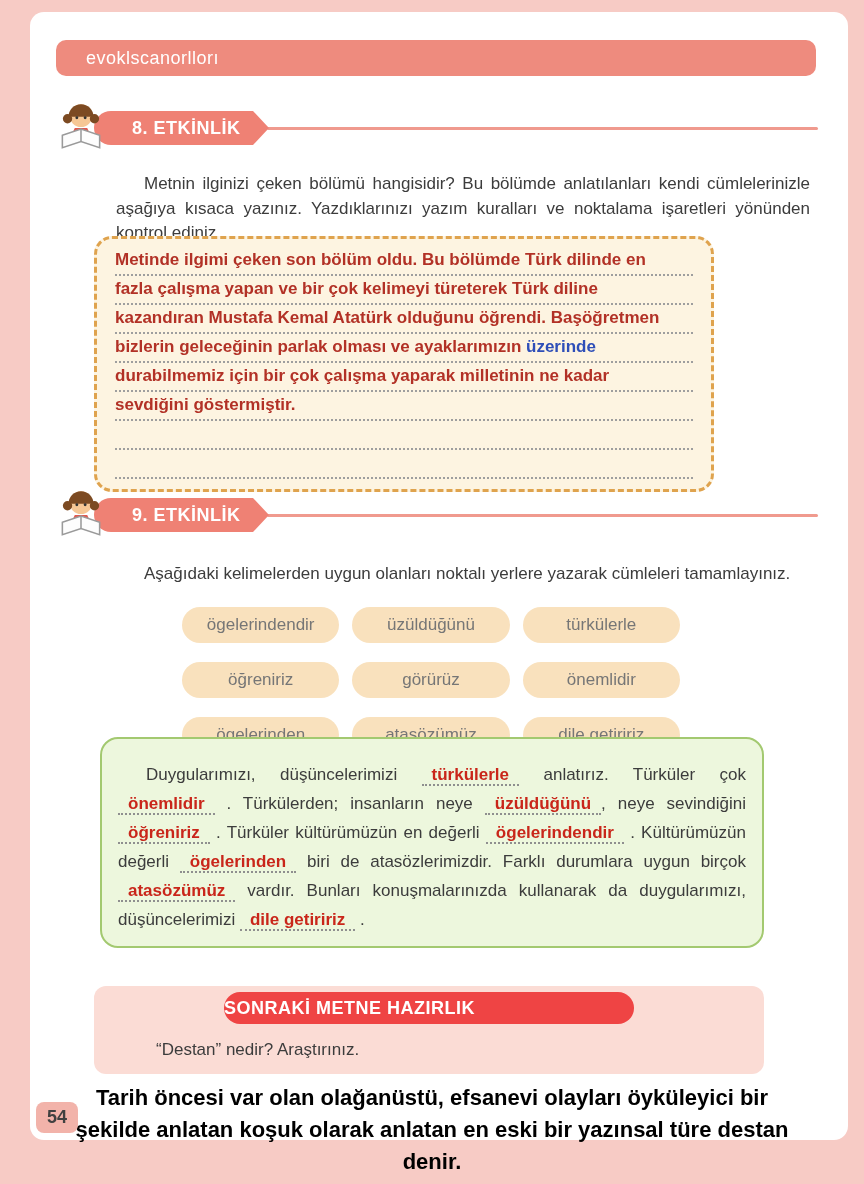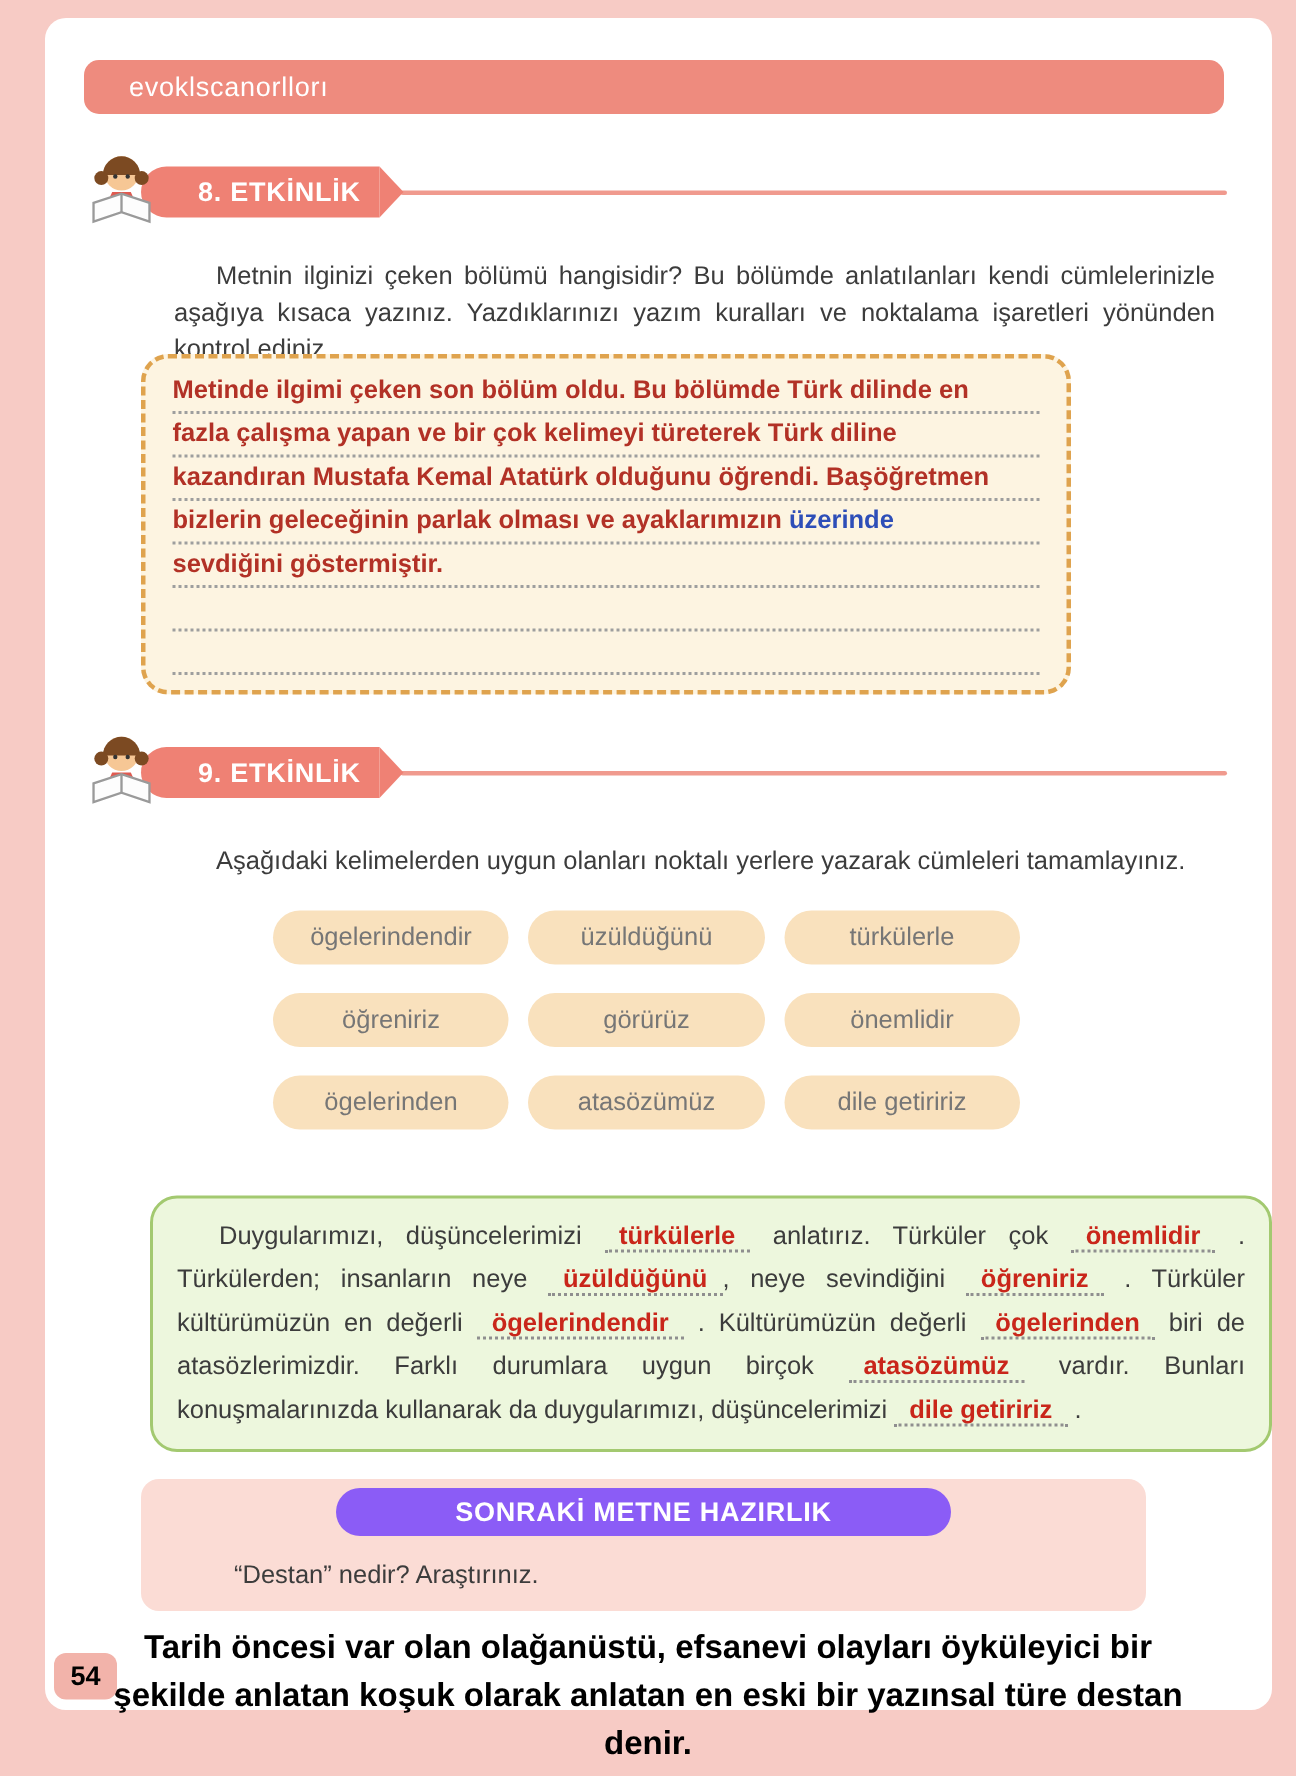--- a/index.html
+++ b/index.html
@@ -123,6 +123,7 @@
     <div class="answer-line"><span class="ink-red">fazla çalışma yapan ve bir çok kelimeyi türeterek Türk diline</span></div>
     <div class="answer-line"><span class="ink-red">kazandıran Mustafa Kemal Atatürk olduğunu öğrendi. Başöğretmen</span></div>
     <div class="answer-line"><span class="ink-red">bizlerin geleceğinin parlak olması ve ayaklarımızın </span><span class="ink-blue">üzerinde</span></div>
+    <div class="answer-line"><span class="ink-red">durabilmemiz için bir çok çalışma yaparak milletinin ne kadar</span></div>
     <div class="answer-line"><span class="ink-red">sevdiğini göstermiştir.</span></div>
     <div class="answer-line"></div>
     <div class="answer-line"></div>

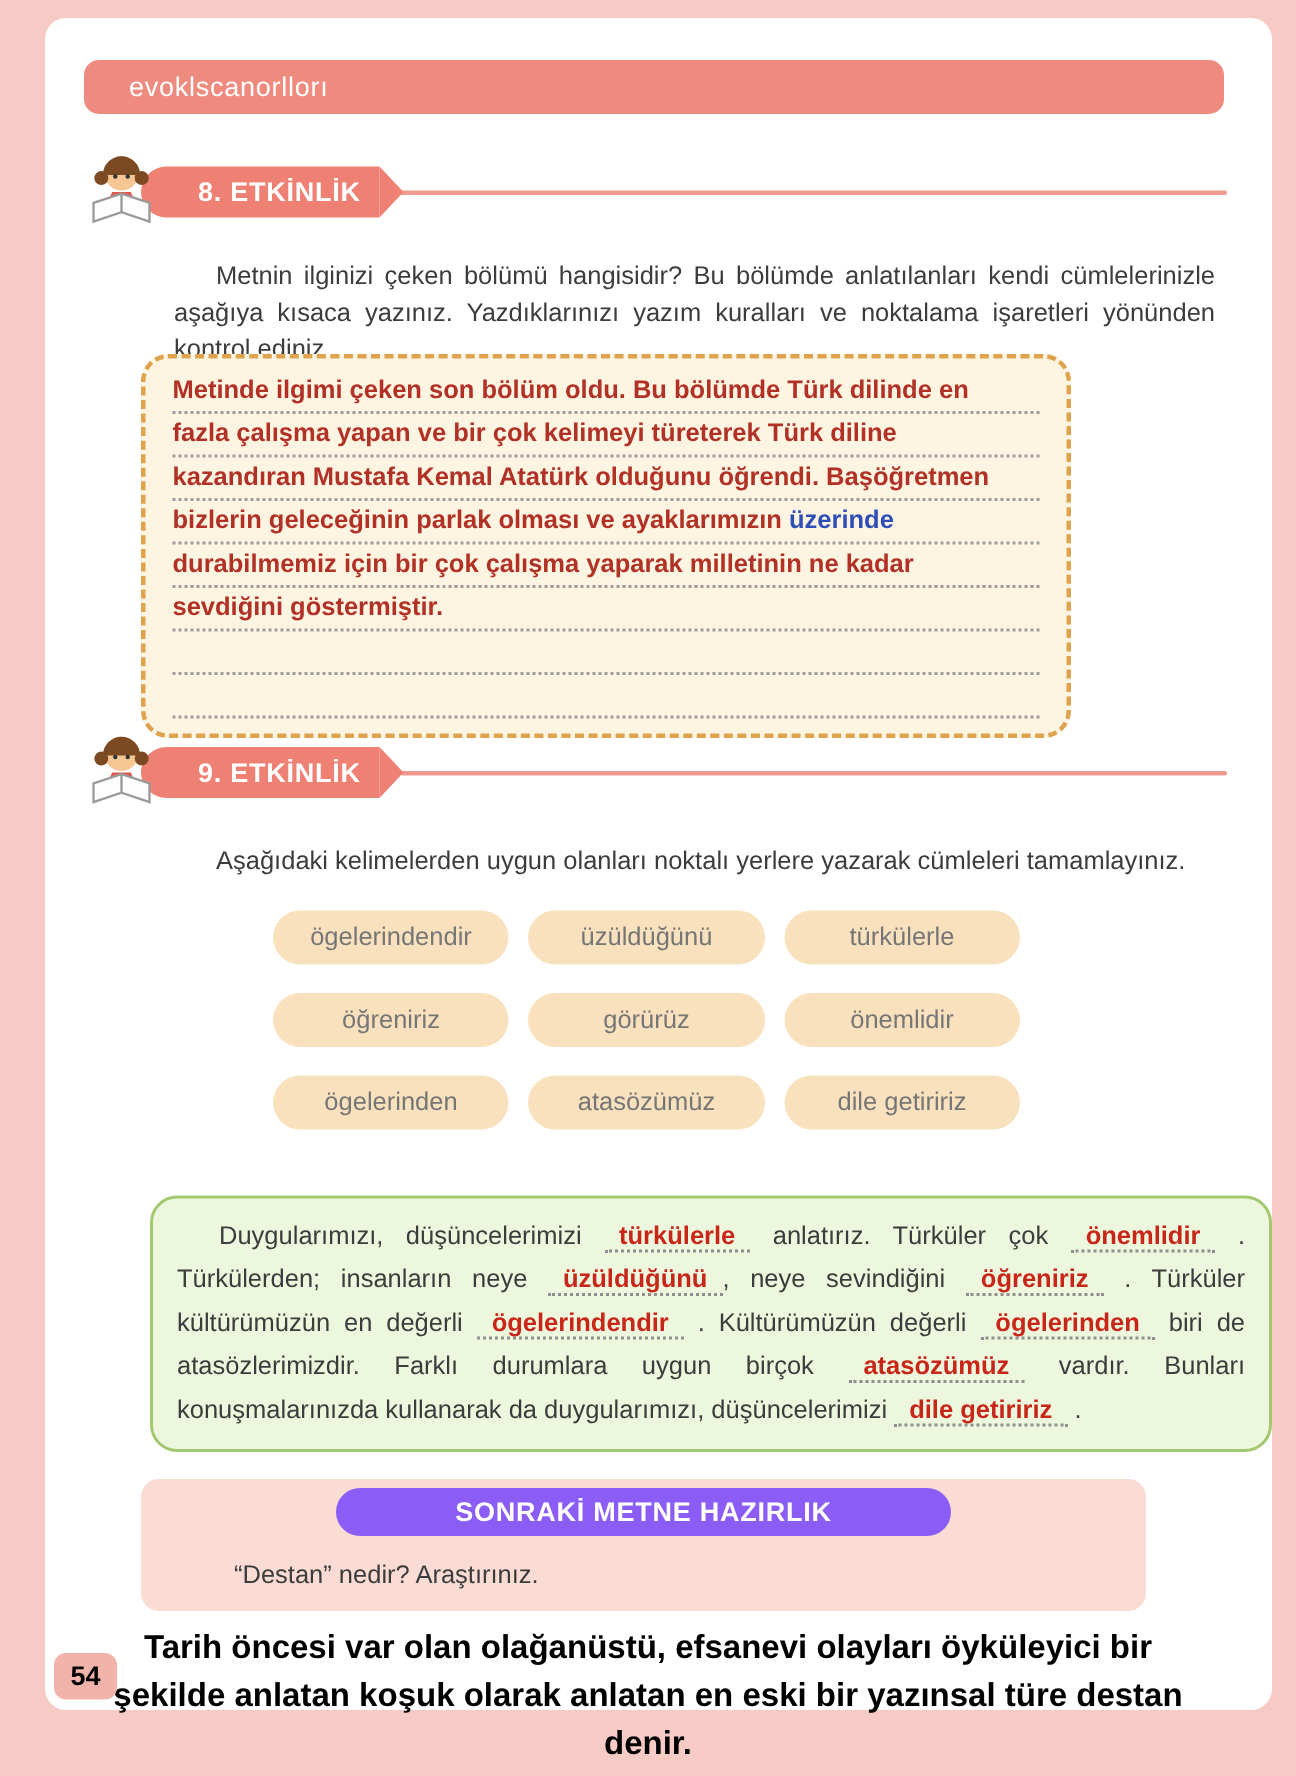--- a/index.html
+++ b/index.html
@@ -62,9 +62,9 @@
   }
   
   .green-box{
-    position:absolute;left:100px;top:797px;width:748px;box-sizing:border-box;
+    position:absolute;left:100px;top:737px;width:664px;box-sizing:border-box;
     background:#edf7dd;border:2px solid #a3c970;border-radius:18px;
-    padding:10px 16px 12px;
+    padding:21px 16px 12px;
   }
   .cloze{margin:0;font-size:17px;line-height:29px;color:#3c3c3c;text-align:justify;text-indent:28px;}
   .blank{color:#c9261a;font-weight:bold;padding:0 10px;border-bottom:2px dotted #8f8f8f;}

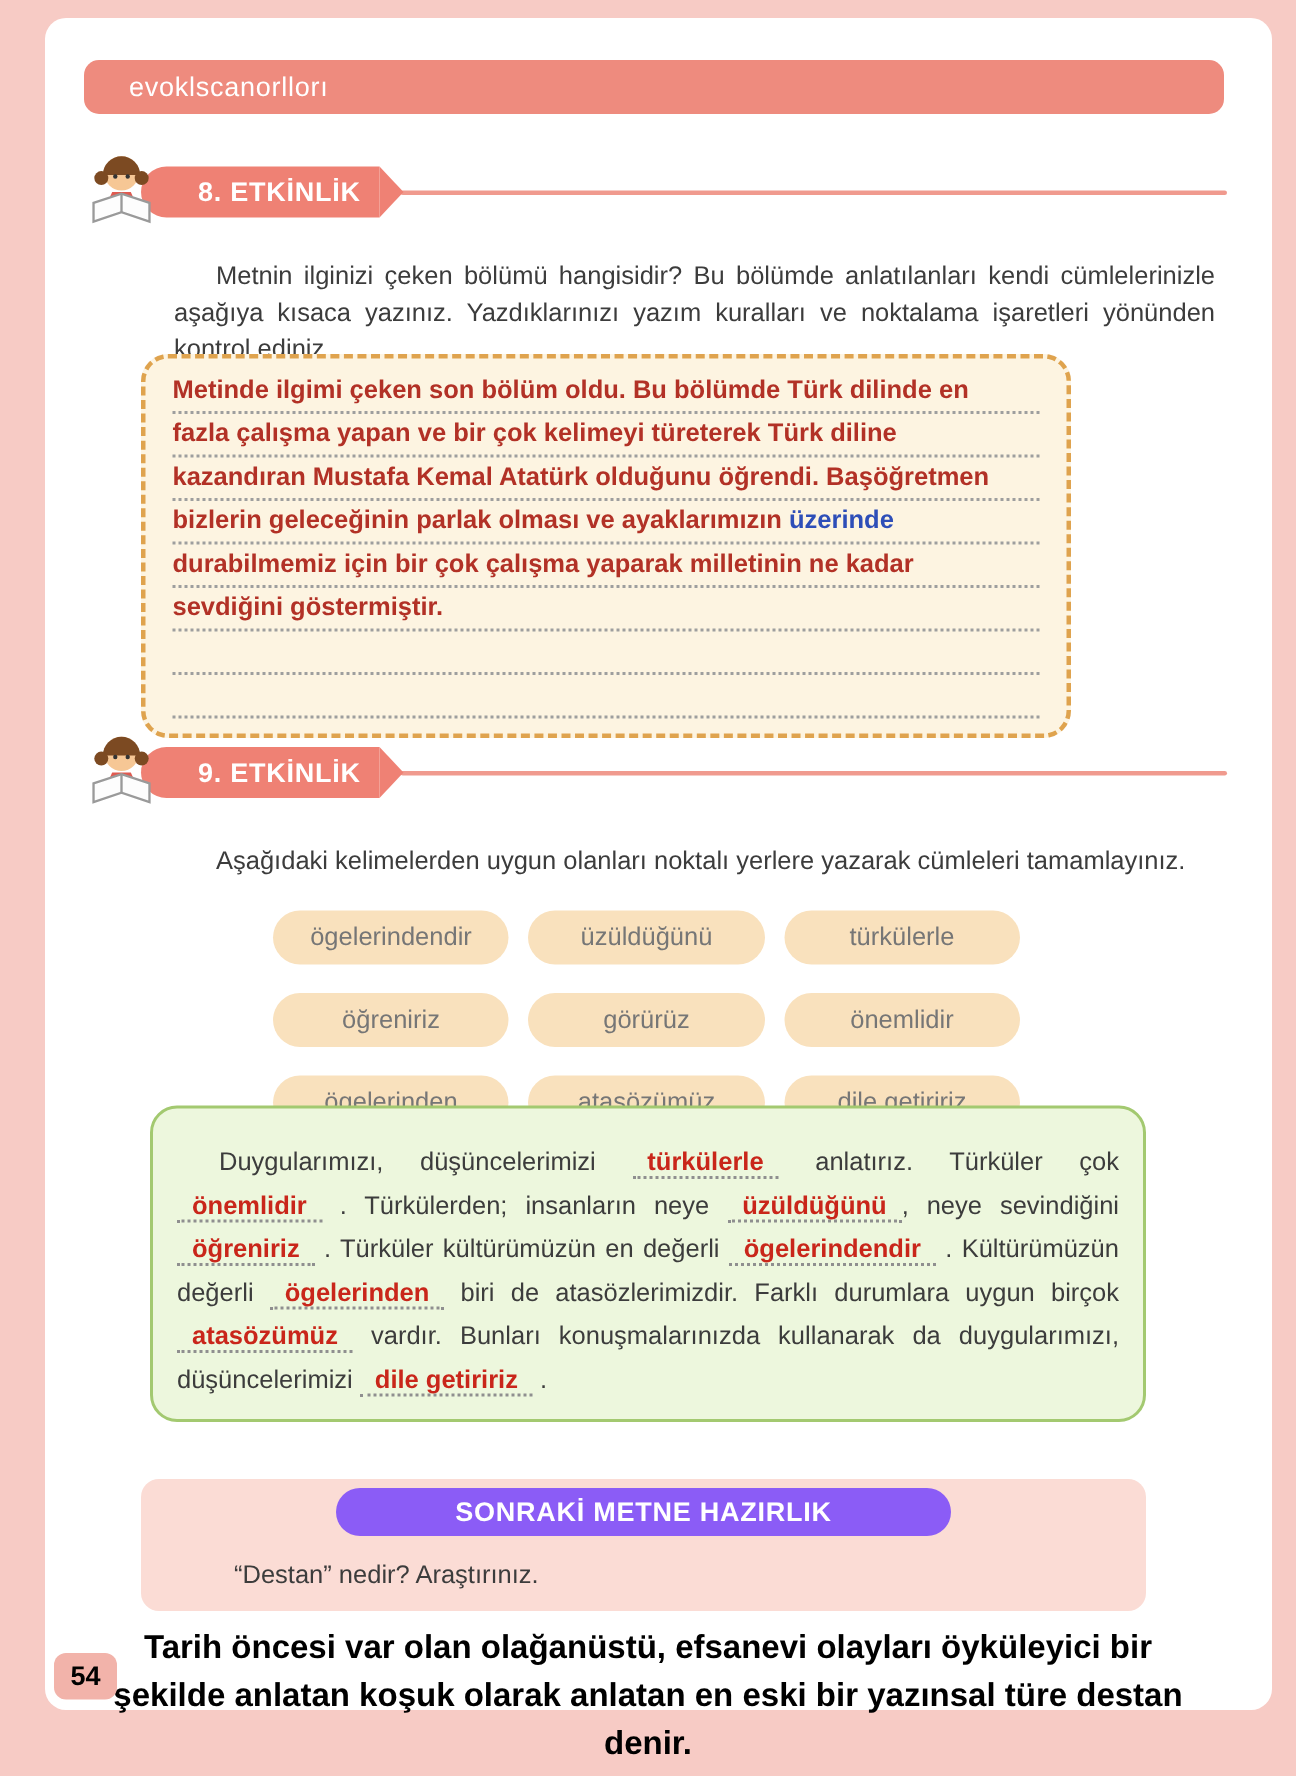--- a/index.html
+++ b/index.html
@@ -74,9 +74,9 @@
     background:#fbdcd5;border-radius:12px;
   }
   .prep-banner{
-    width:410px;height:32px;margin:6px auto 0;background:#8b5cf6;border-radius:16px;
+    width:410px;height:32px;margin:6px auto 0;background:#ef4444;border-radius:16px;
     color:#fff;font-weight:bold;font-size:18px;letter-spacing:.5px;
-    display:flex;align-items:center;justify-content:center;
+    display:flex;align-items:center;
   }
   .prep-question{margin:16px 0 0 62px;font-size:17px;color:#3c3c3c;}
   

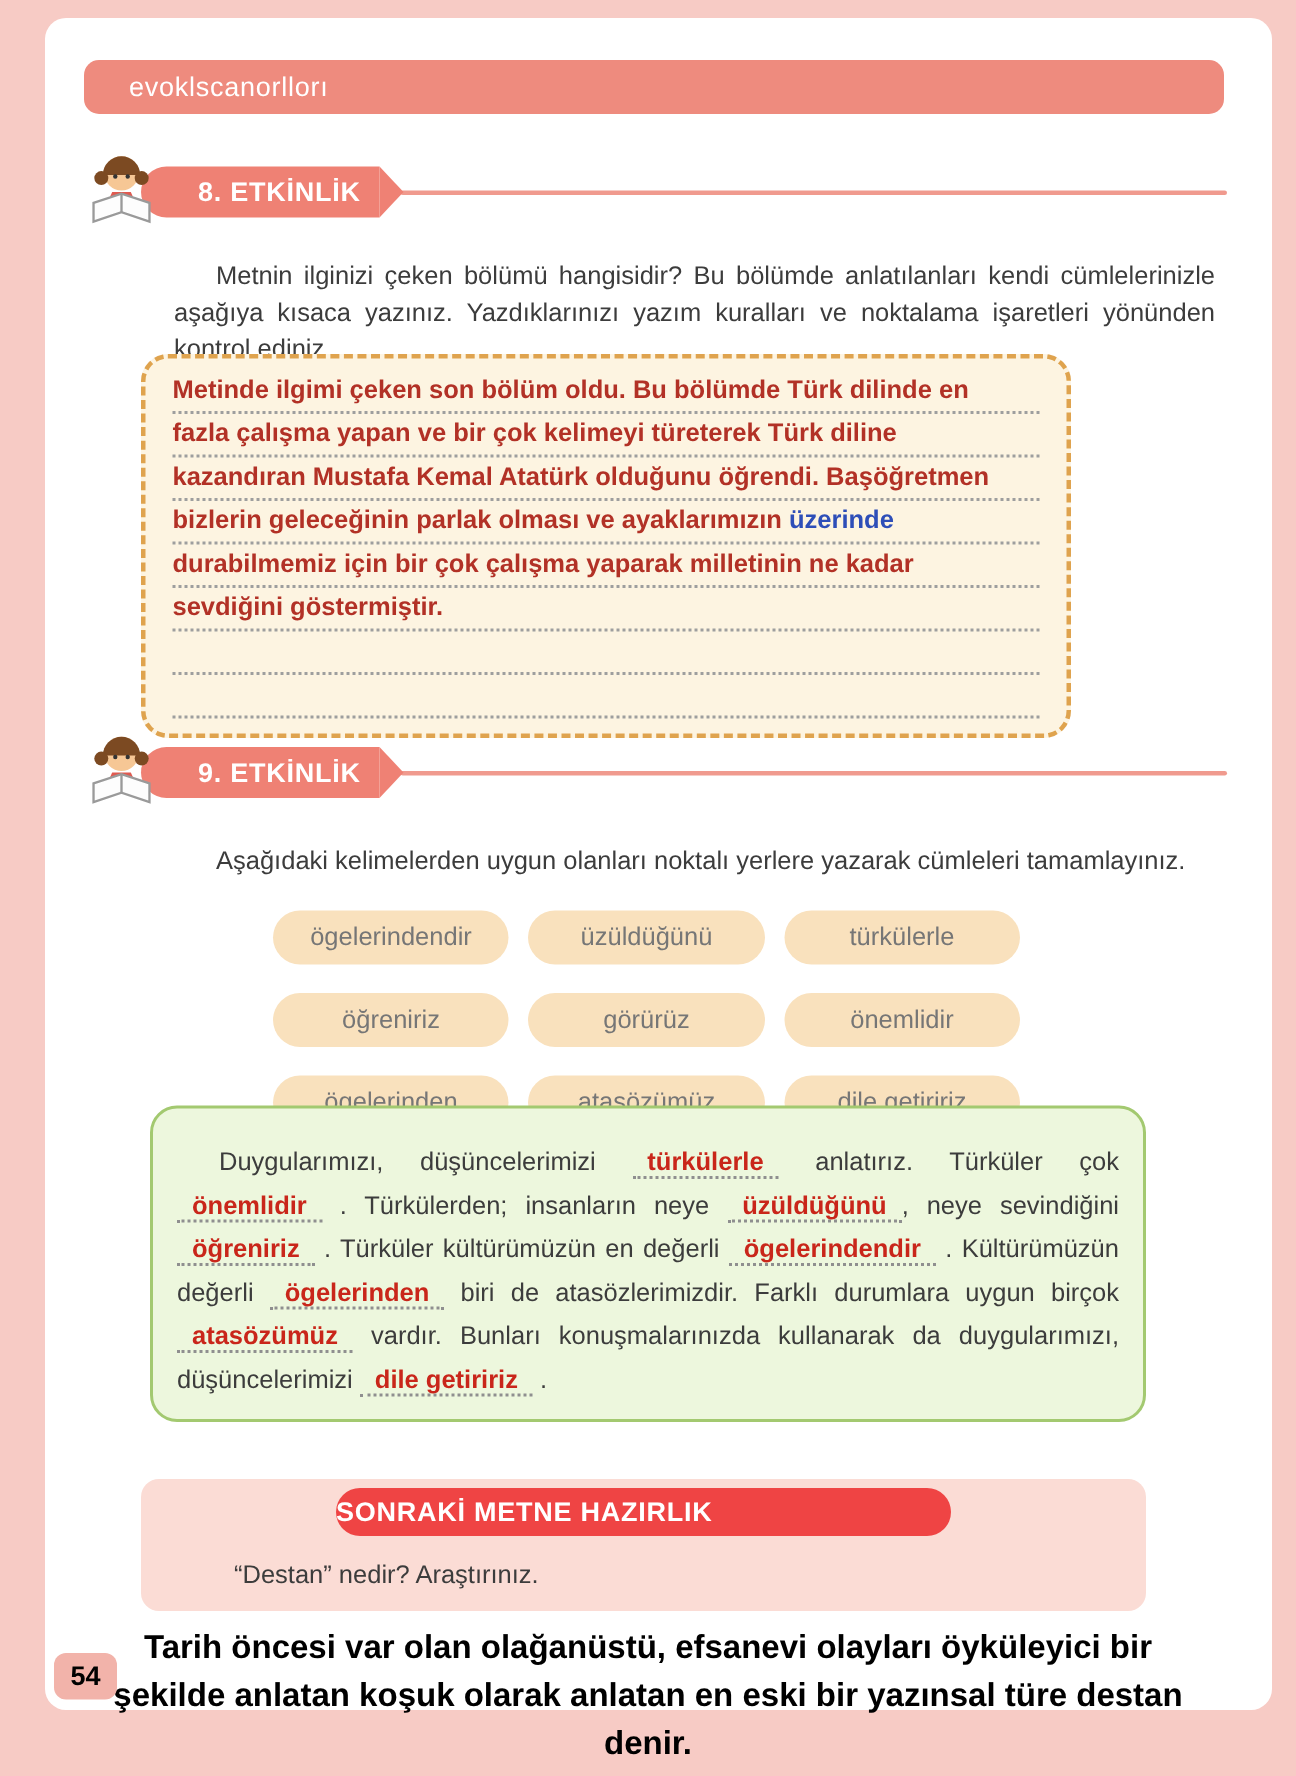--- a/index.html
+++ b/index.html
@@ -86,7 +86,7 @@
   }
   .page-number{
     position:absolute;left:36px;top:1102px;background:#f2b3aa;border-radius:8px;
-    padding:5px 11px;font-size:18px;font-weight:bold;color:#000000;
+    padding:5px 11px;font-size:18px;font-weight:bold;color:#404040;
   }
 </style>
 </head>

